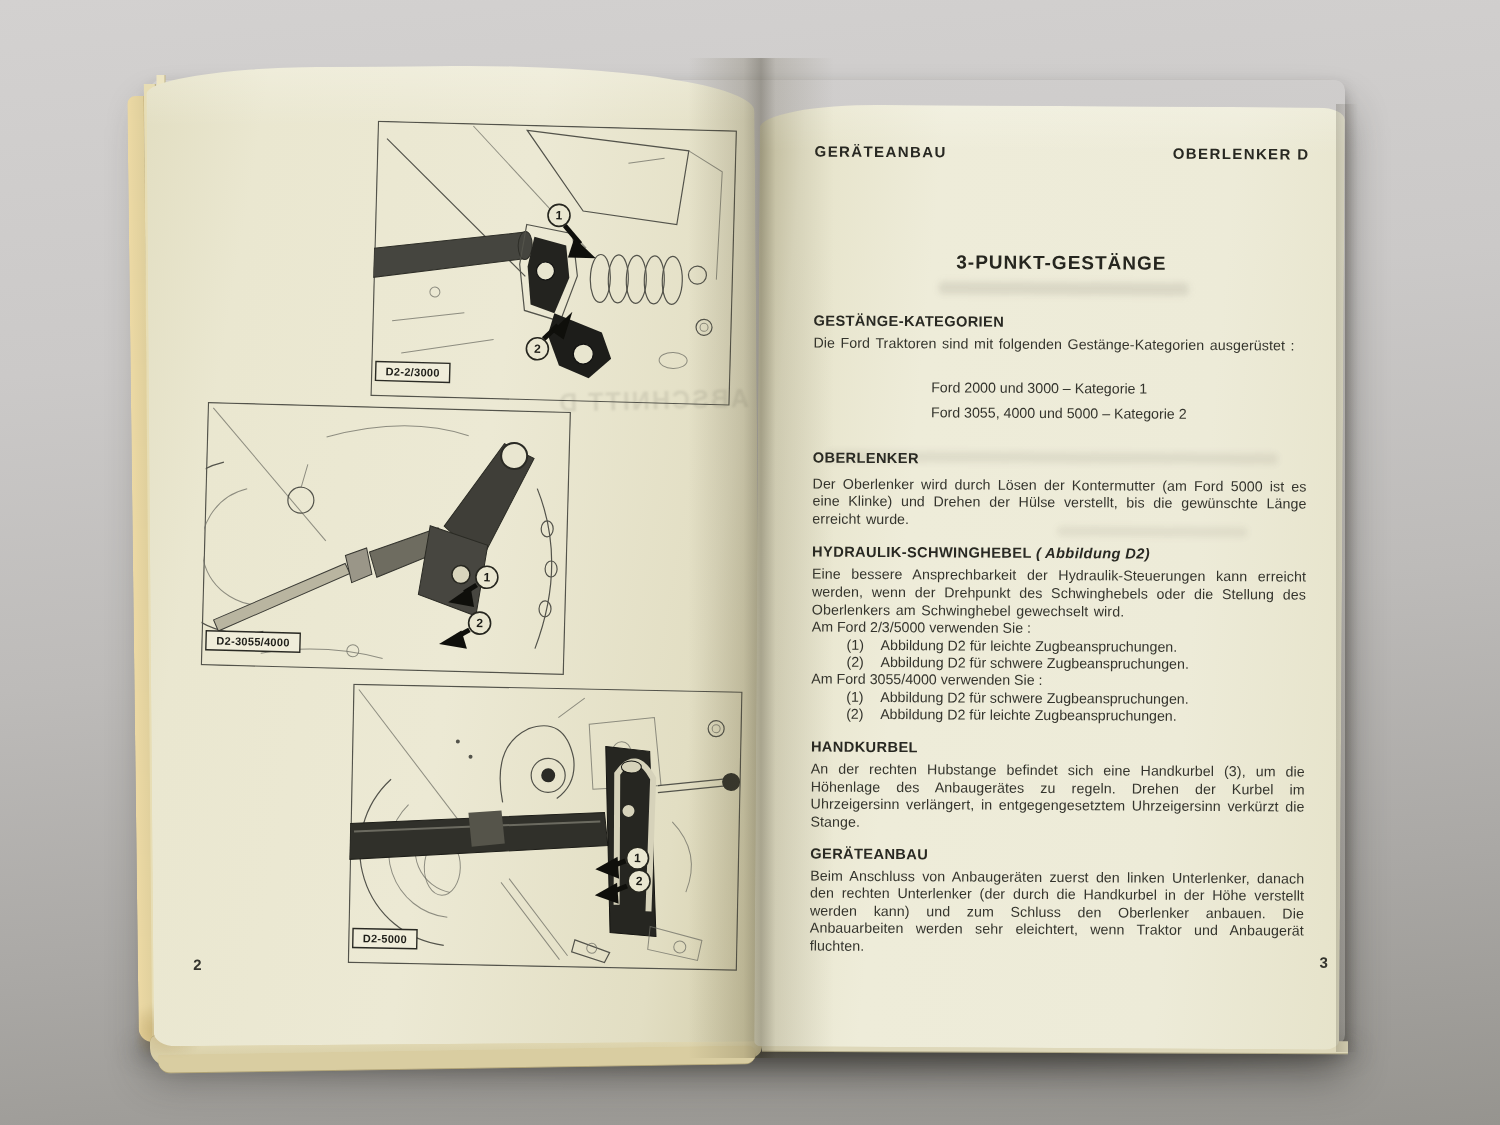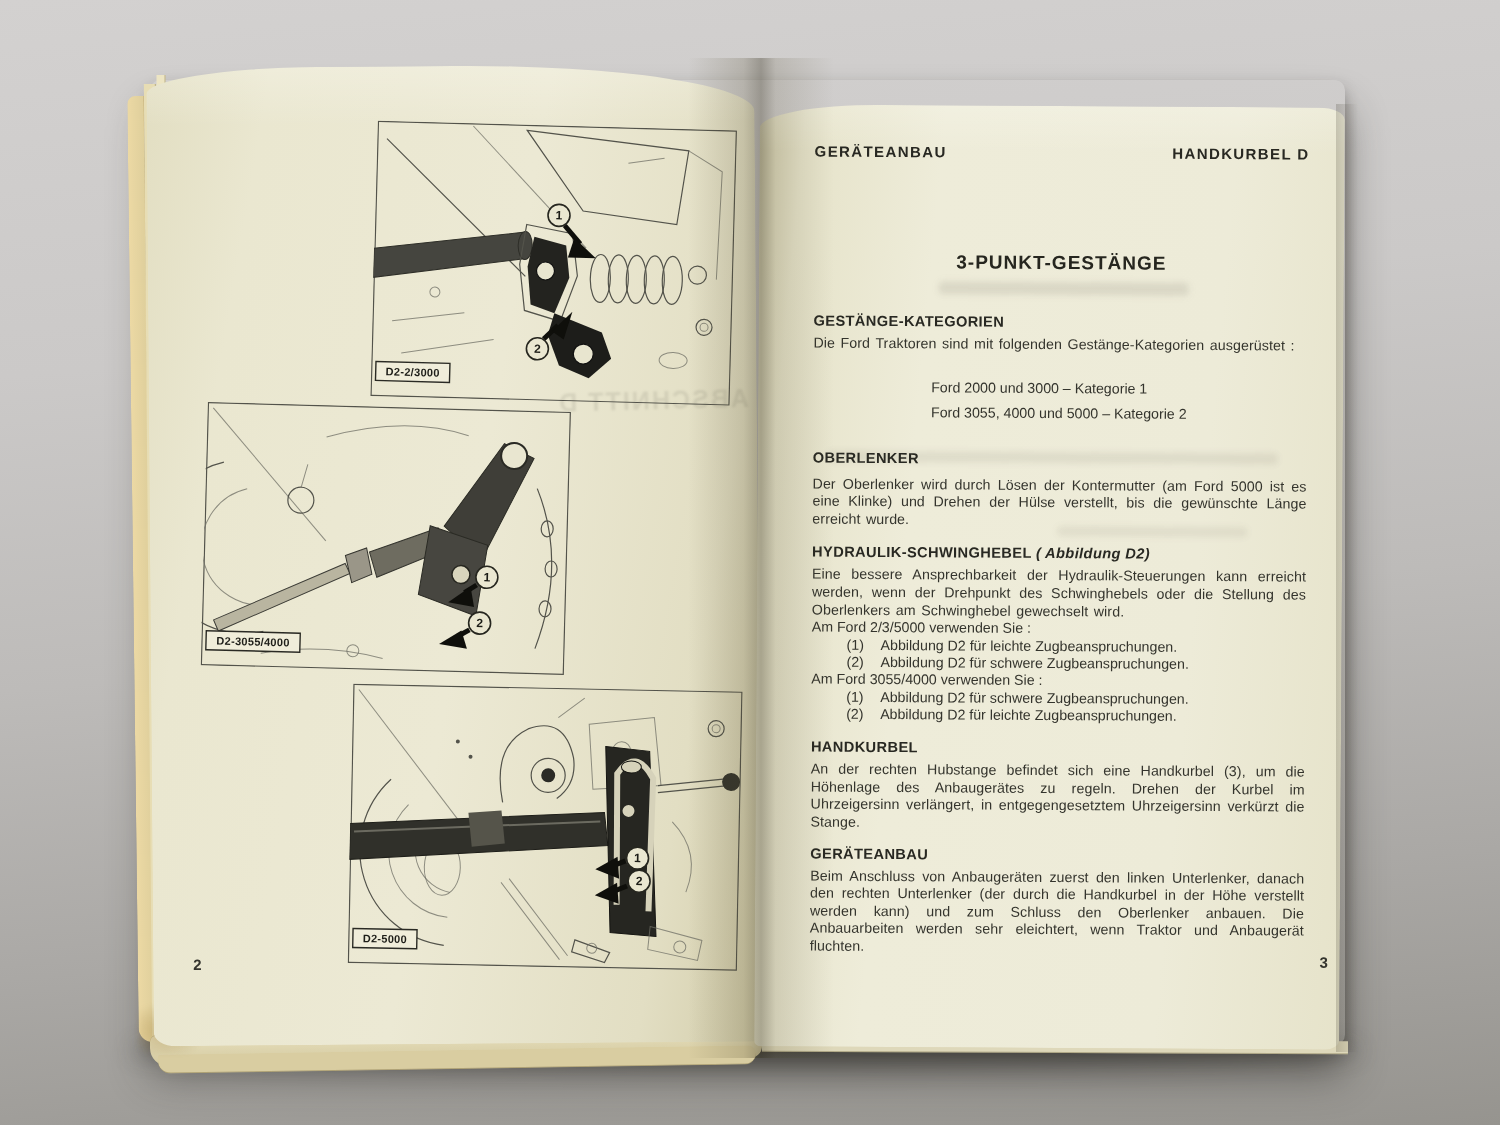--- a/index.html
+++ b/index.html
@@ -234,7 +234,7 @@
 
     <div class="rp-header">
       <span>GERÄTEANBAU</span>
-      <span>HANDKURBEL D</span>
+      <span>OBERLENKER D</span>
     </div>
 
     <div class="rp-title">3-PUNKT-GESTÄNGE</div>

